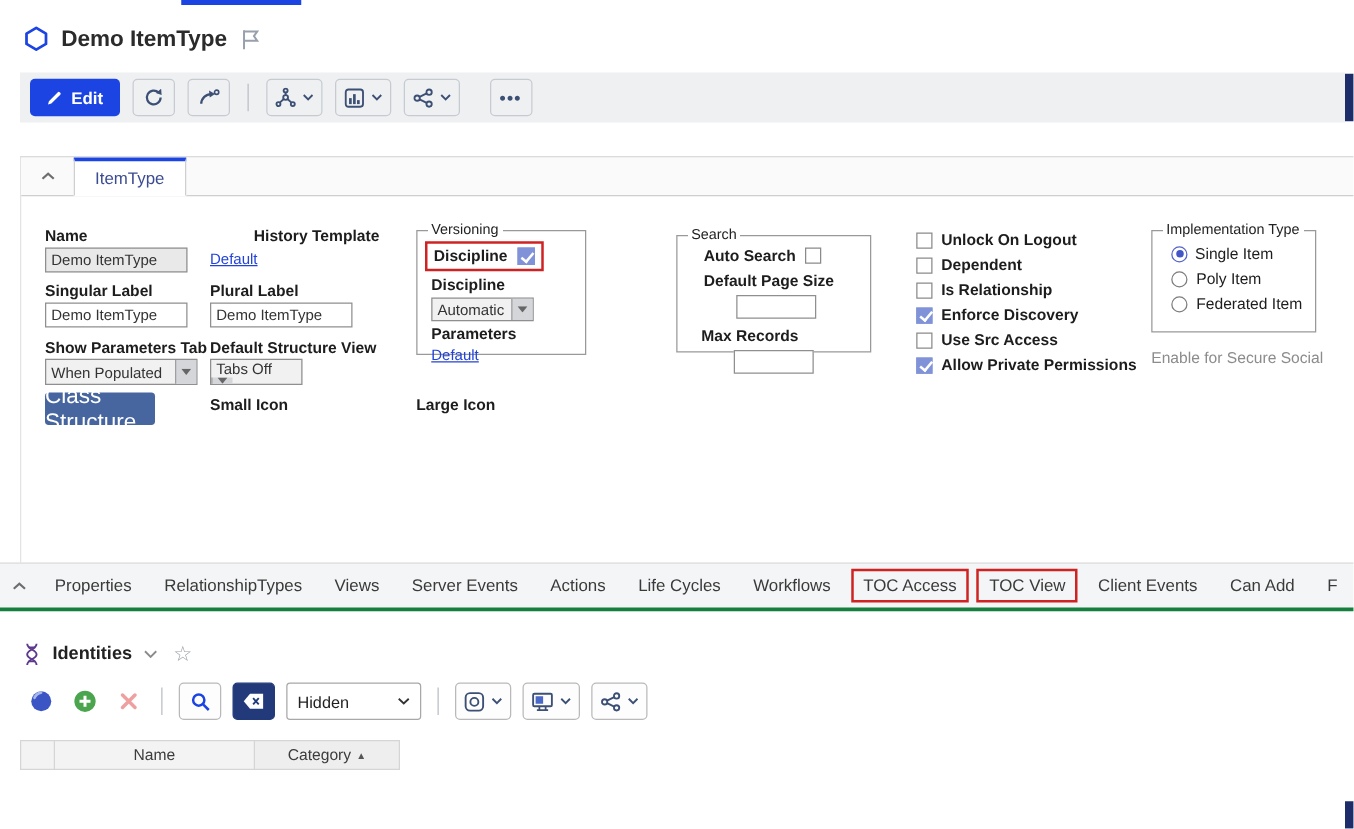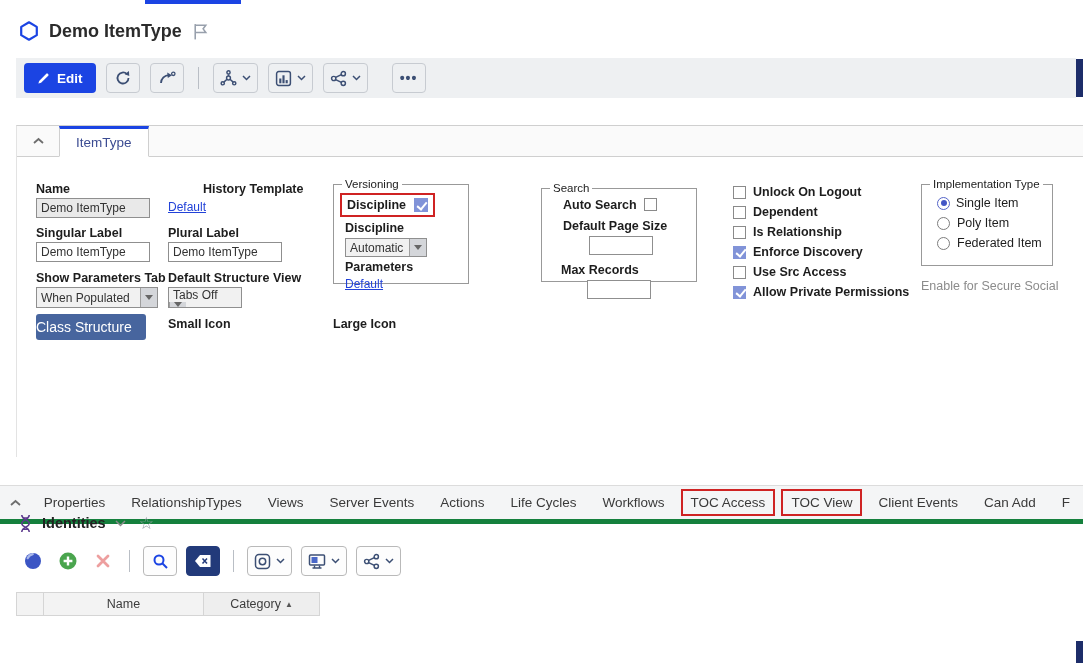--- a/index.html
+++ b/index.html
@@ -37,7 +37,7 @@
 .dd.inline { position:static; }
 .dd-val { flex:1; font-size:12px; color:#333; display:flex; align-items:center; padding:0 4px; white-space:nowrap; overflow:hidden; }
 .dd-arrow { width:17px; background:#d4d6da; border-left:1px solid #9f9f9f; display:flex; align-items:center; justify-content:center; flex:none; }
-.btn-class { position:absolute; left:19px; top:188px; width:110px; height:26px; background:#47659e; color:#fff; border-radius:3px; font-size:14px; display:flex; align-items:center; justify-content:flex-start; cursor:pointer; }
+.btn-class { position:absolute; left:19px; top:188px; width:88px; height:26px; background:#47659e; color:#fff; border-radius:3px; font-size:18px; display:flex; align-items:center; justify-content:flex-start; cursor:pointer; }
 
 fieldset.fs { position:absolute; border:1px solid #999; padding:1px 5px 4px; background:#fff; }
 .fs legend { font-size:11.5px; color:#222; padding:0 3px; margin-left:3px; }

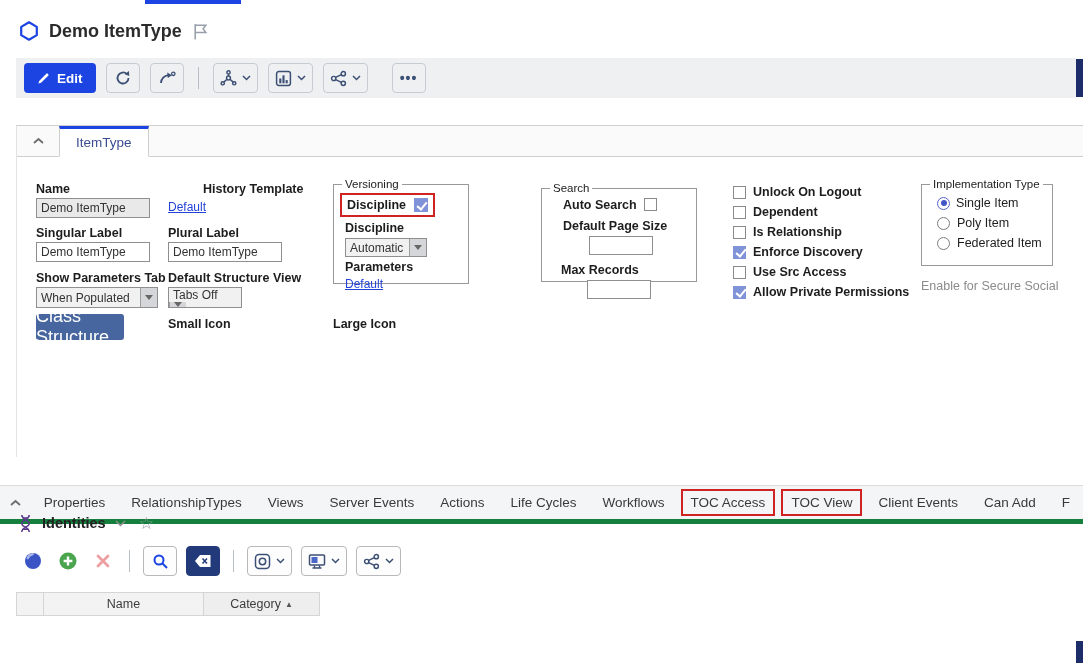--- a/index.html
+++ b/index.html
@@ -57,7 +57,7 @@
 .muted { position:absolute; font-size:12.5px; color:#8c8c8c; white-space:nowrap; }
 
 
-.rel-tabs { position:absolute; left:0; top:485px; width:1083px; height:39px; background:#f4f5f6; border-top:1px solid #dcdcdc; border-bottom:5px solid #15803d; display:flex; align-items:center; }
+.rel-tabs { position:absolute; left:0; top:450px; width:1083px; height:39px; background:#f4f5f6; border-top:1px solid #dcdcdc; border-bottom:3px solid #15803d; display:flex; align-items:center; }
 .rel-tabs .collapse { width:44px; }
 .rtab { font-size:13.5px; color:#3a3a3a; margin:0 13px; white-space:nowrap; cursor:pointer; }
 .rtab-box { border:2px solid #cf2323; padding:4px 8px; margin:0 3px; }

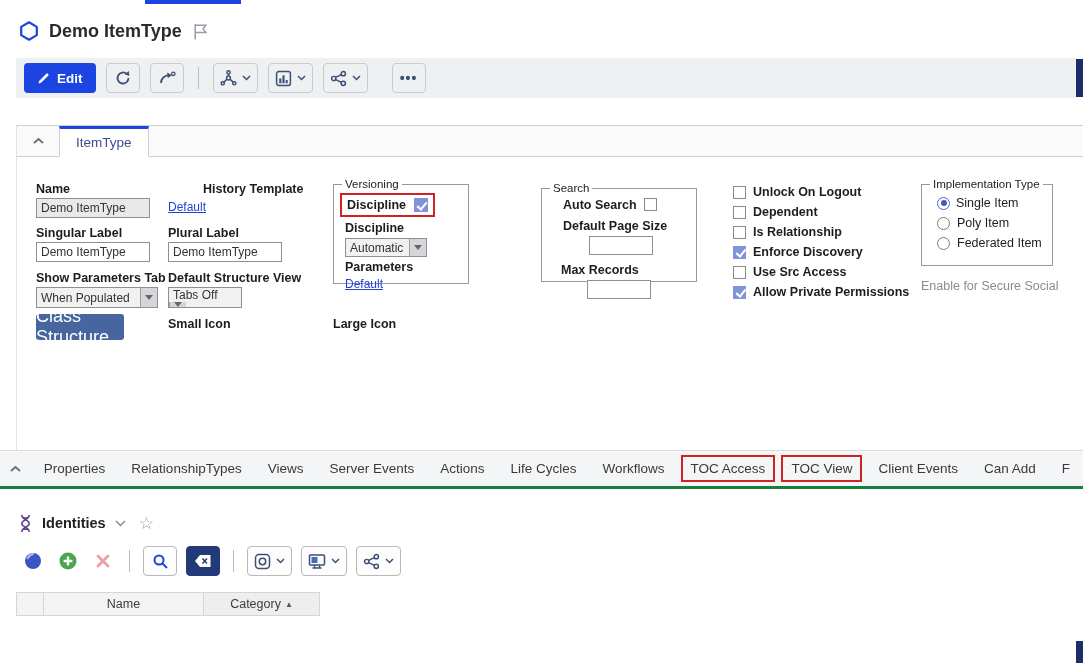--- a/index.html
+++ b/index.html
@@ -394,6 +394,14 @@
           </svg>
       </span>
     </div>
+    <div class="sel">
+      <span>Hidden</span>
+      <span style="display:flex;">
+        <svg width="10" height="6" viewBox="0 0 10 6">
+            <polyline points="1,1 5,4.7 9,1" fill="none" stroke="#333" stroke-width="1.5"></polyline>
+          </svg>
+      </span>
+    </div>
     <div class="vsep"></div>
     <div class="tb-btn white">
       <span style="display:flex;">

